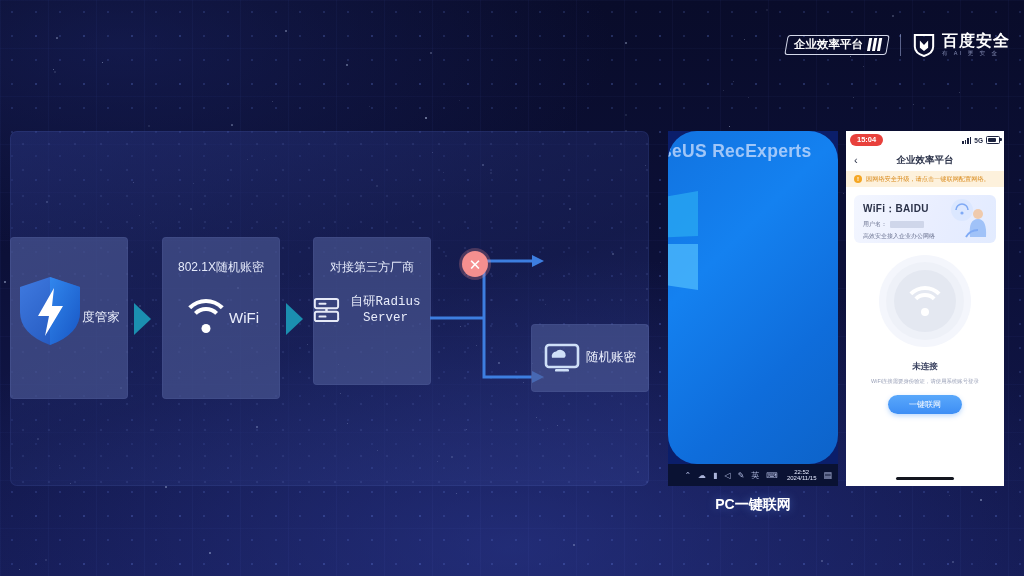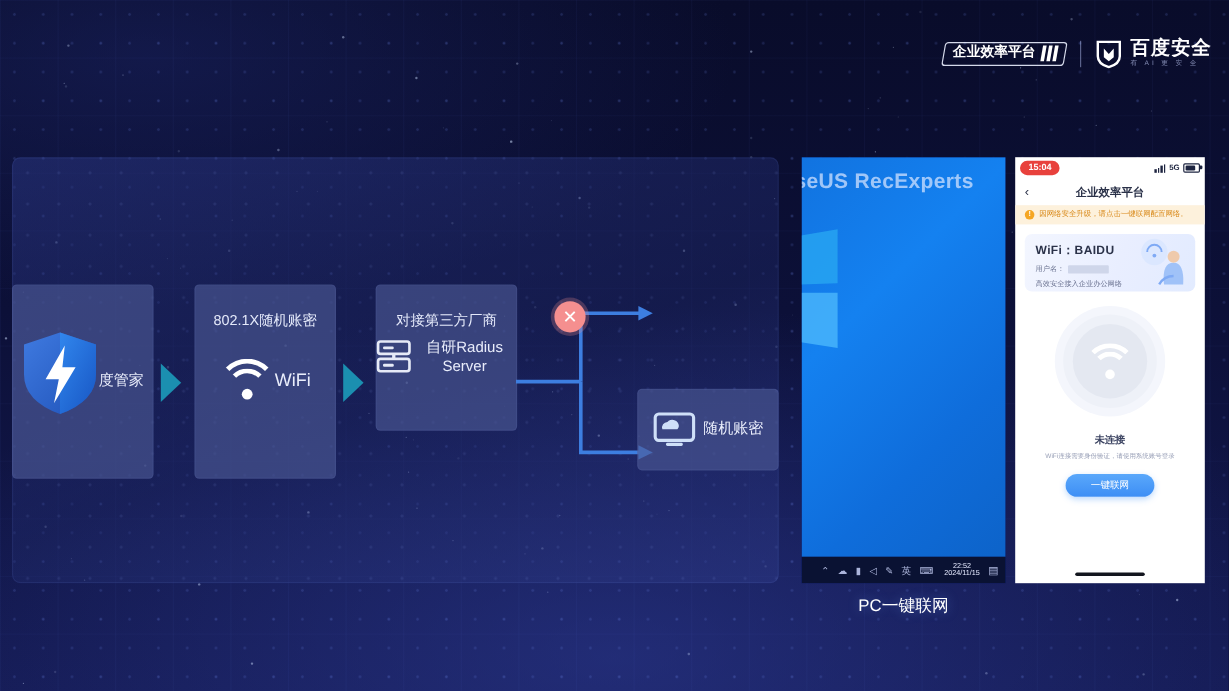--- a/index.html
+++ b/index.html
@@ -115,7 +115,7 @@
   }
   .pc .desk{position:absolute;left:0;right:0;top:0;bottom:22px;
     background:linear-gradient(135deg,#1173e0 0%,#1481f0 35%,#0f6ddb 70%,#0d63c9 100%);
-    overflow:hidden;}
+    overflow:hidden;border-radius:29px;}
   .pc .wm{
     position:absolute;left:-6px;top:10px;right:0;
     font-size:17.5px;font-weight:bold;color:rgba(215,228,255,.72);

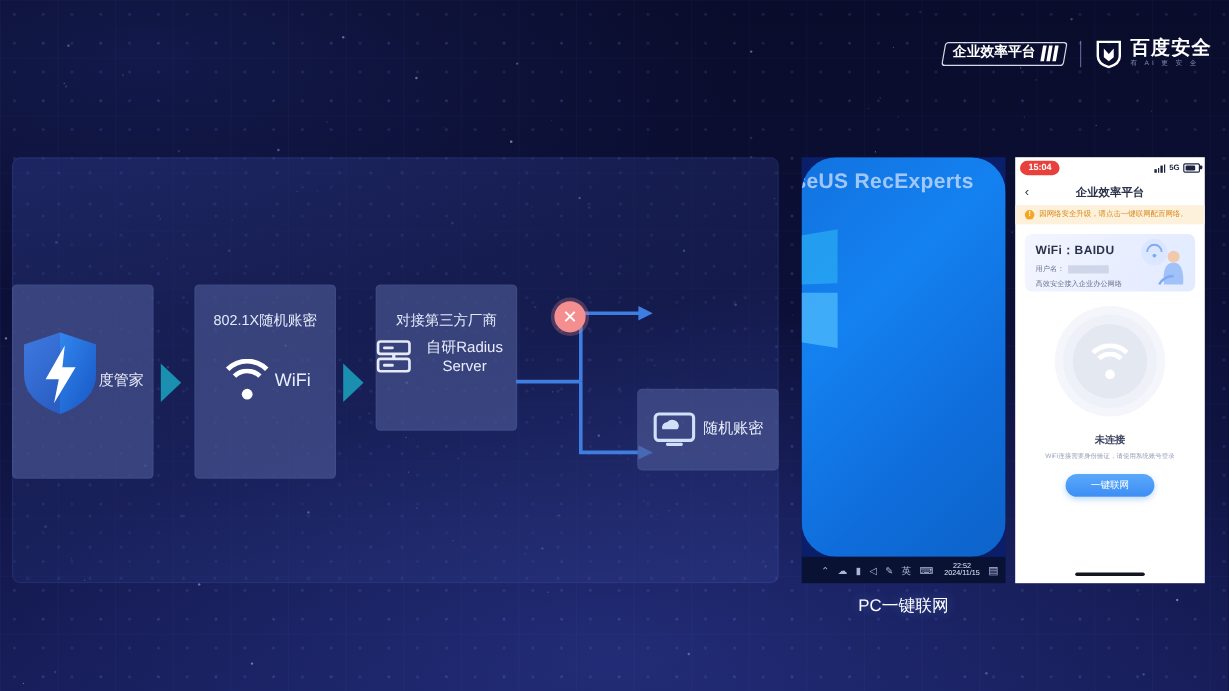--- a/index.html
+++ b/index.html
@@ -378,7 +378,7 @@
     </div>
     <div class="arrow-chev" style="left:276px;top:172px;border-top:16px solid transparent;border-bottom:16px solid transparent;border-left:17px solid #1b8fb0;"></div>
 
-    <div class="node" style="left:303px;top:106px;width:118px;height:122px;justify-content:center;">
+    <div class="node" style="left:303px;top:106px;width:118px;height:148px;justify-content:center;font-family:Liberation Mono, monospace;">
       <div class="sublabel">对接第三方厂商</div>
       <svg class="srv-ico" style="margin-top:14px;margin-bottom:16px;" viewBox="0 0 44 42">
         <rect x="3" y="3" width="38" height="15" rx="3" fill="none" stroke="#e6eaf7" stroke-width="3.2"></rect>

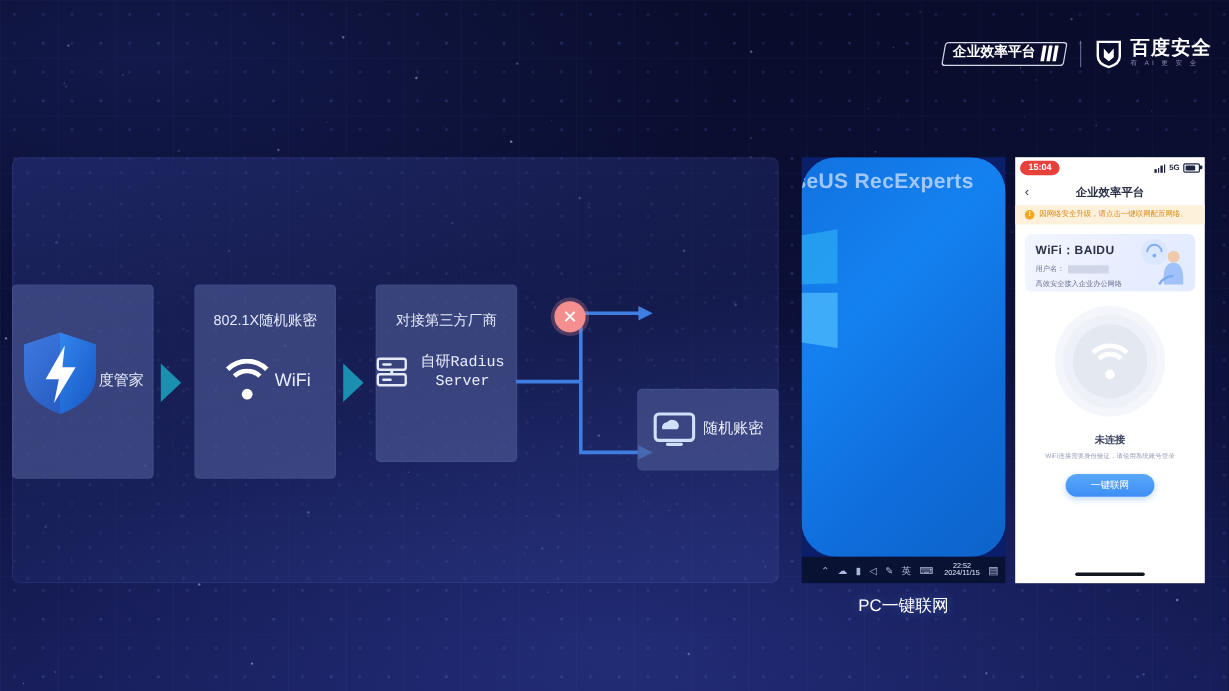--- a/index.html
+++ b/index.html
@@ -187,7 +187,7 @@
 
   .caption{
     position:absolute;top:496px;text-align:center;color:#ffffff;
-    font-size:14px;font-weight:normal;text-shadow:0 0 10px rgba(110,160,255,.4);
+    font-size:14px;font-weight:bold;text-shadow:0 0 10px rgba(110,160,255,.4);
   }
 </style>
 </head>

